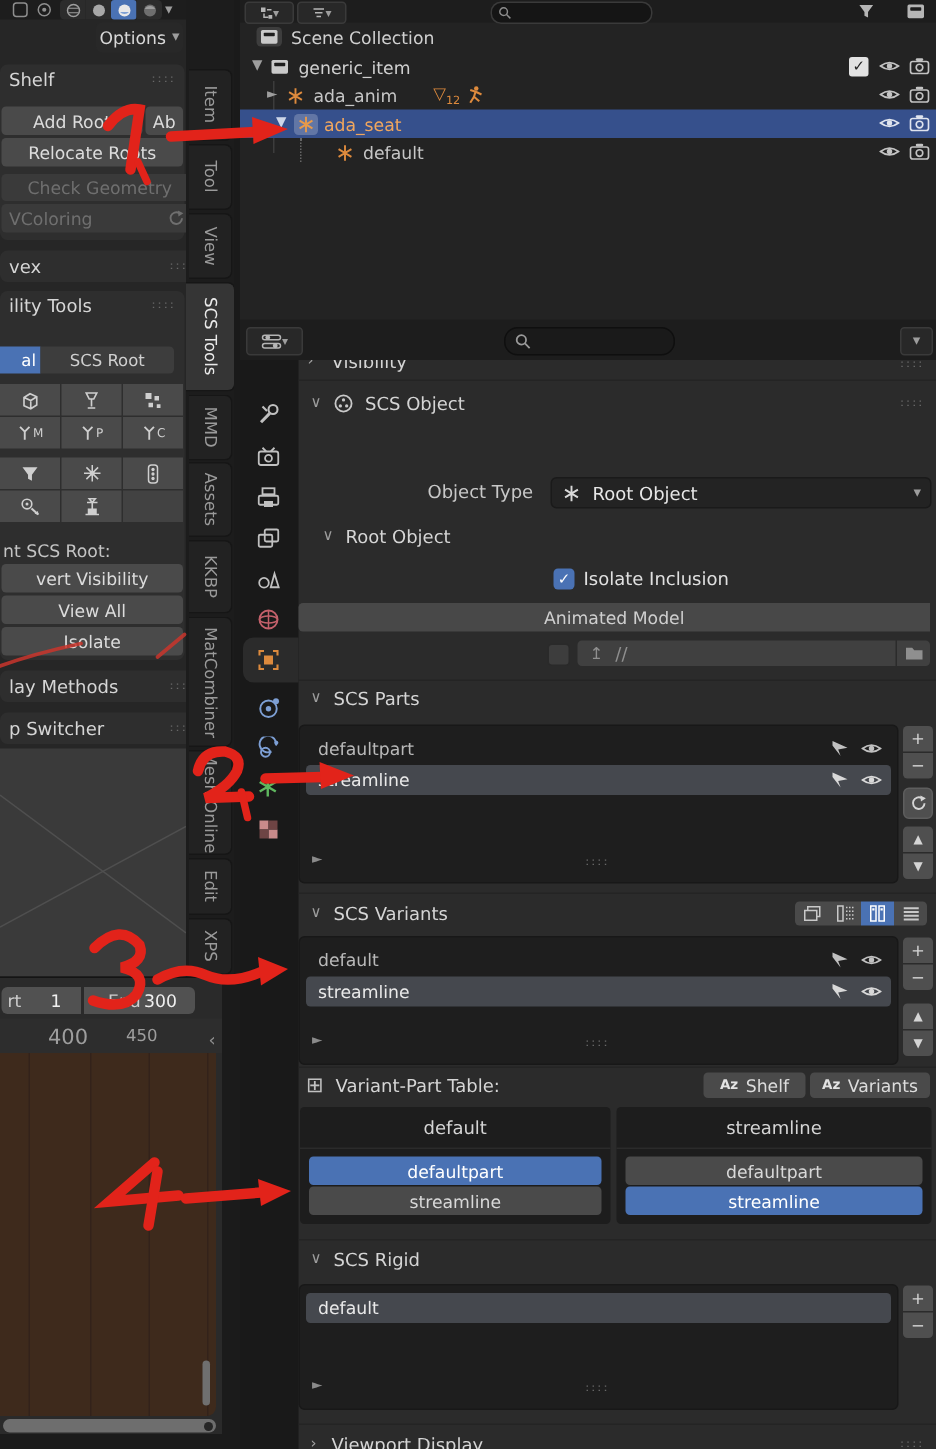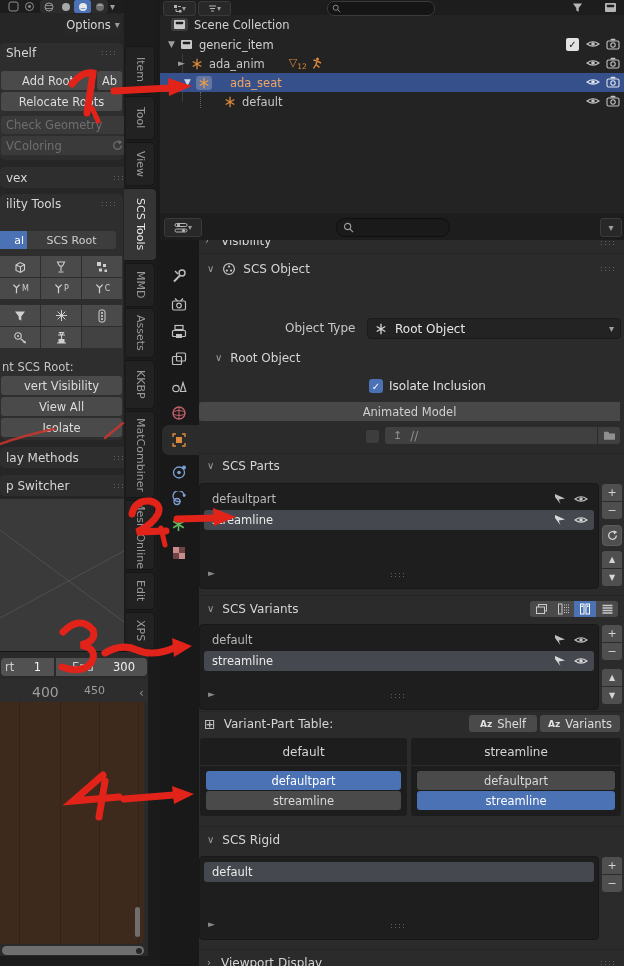--- a/index.html
+++ b/index.html
@@ -445,7 +445,7 @@
             <use href="#i-axes"></use>
           </svg>
         </span>
-      <span style="margin-left:18px;color:#f0a65e">ada_seat</span>
+      <span style="margin-left:4px;color:#f0a65e">ada_seat</span>
       <span class="a ico" style="left:426px;top:4px;color:#dfe4ee">
           <svg width="14" height="10">
             <use href="#i-eye"></use>

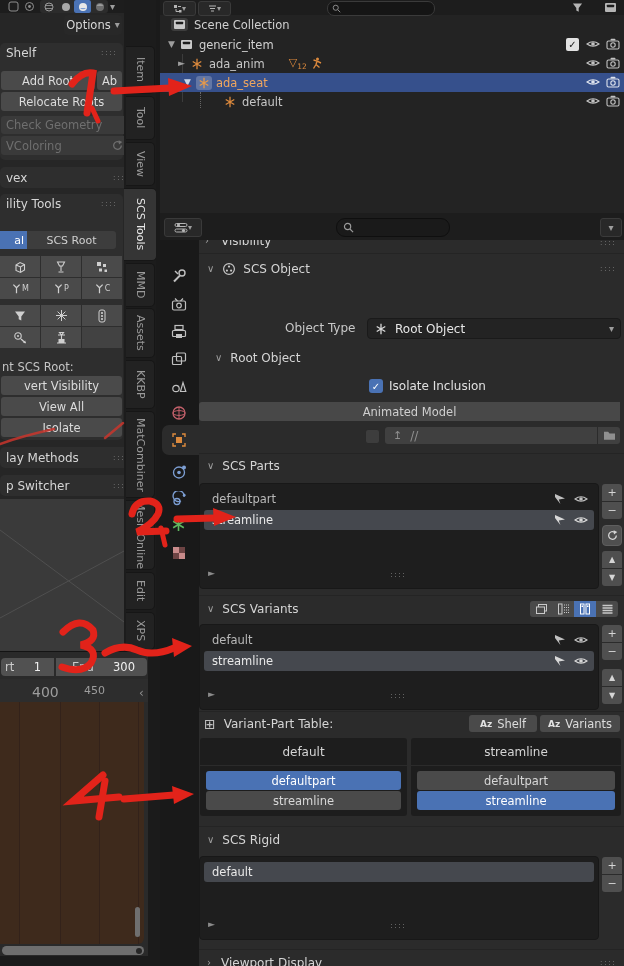--- a/index.html
+++ b/index.html
@@ -133,7 +133,7 @@
       <div class="a btn" style="left:1px;top:49px;width:121px;height:19px">
           <span>Relocate Roots</span>
         </div>
-      <div class="a btn dis" style="left:1px;top:73px;width:121px;height:18px;justify-content:flex-start;padding-left:5px">
+      <div class="a btn dis" style="left:1px;top:73px;width:121px;height:18px;justify-content:center;padding-left:5px">
           <span>Check Geometry</span>
         </div>
       <div class="a btn dis" style="left:1px;top:93px;width:121px;height:19px;justify-content:flex-start;padding-left:5px">

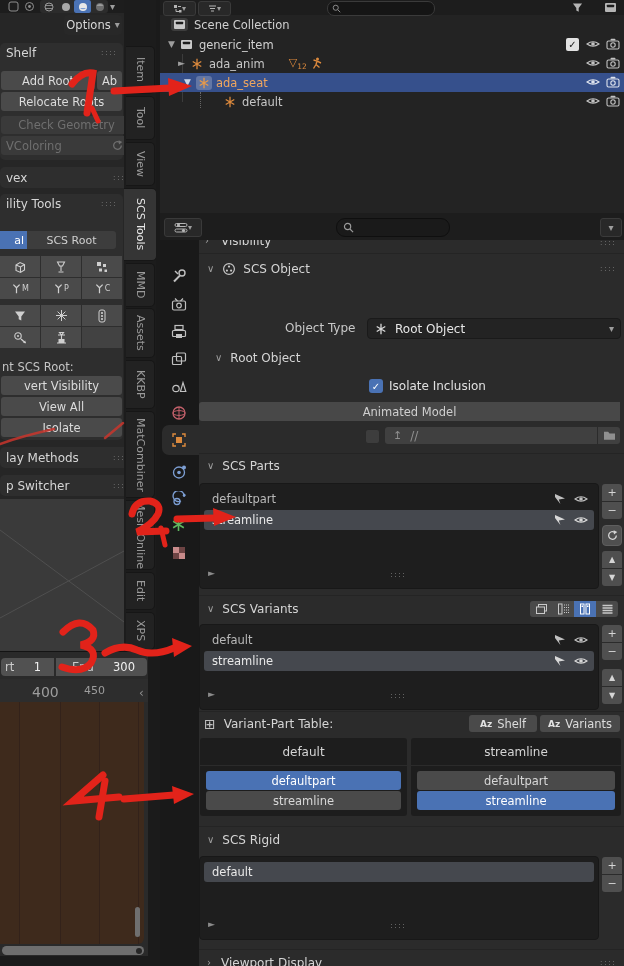--- a/index.html
+++ b/index.html
@@ -316,7 +316,7 @@
       <span style="margin-left:4px;color:#cdcdcd">rt</span>
       <span style="margin-left:auto;margin-right:13px;color:#f0f0f0">1</span>
     </div>
-    <div class="a flex" style="left:56px;top:6px;width:91px;height:18px;background:#515151;border-radius:0 4px 4px 0;font-size:11.5px">
+    <div class="a flex" style="left:56px;top:6px;width:74px;height:18px;background:#515151;border-radius:0 4px 4px 0;font-size:11.5px">
       <span style="margin-left:16px;color:#cdcdcd">End</span>
       <span style="margin-left:auto;margin-right:12px;color:#f0f0f0">300</span>
     </div>

